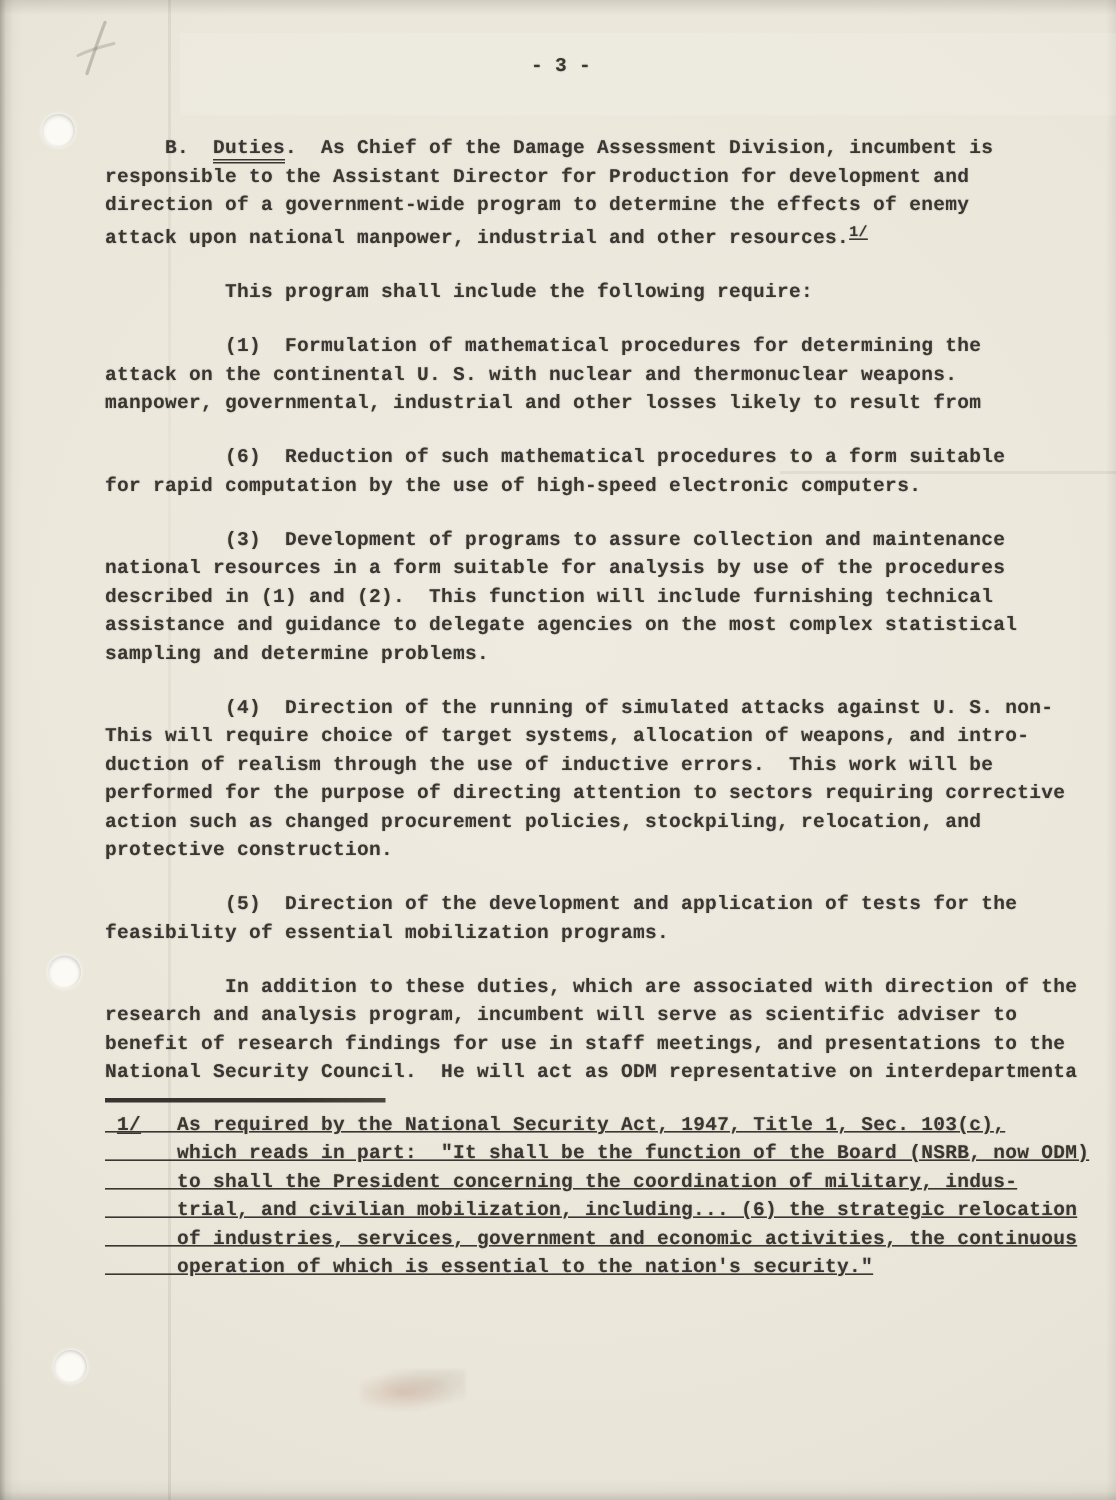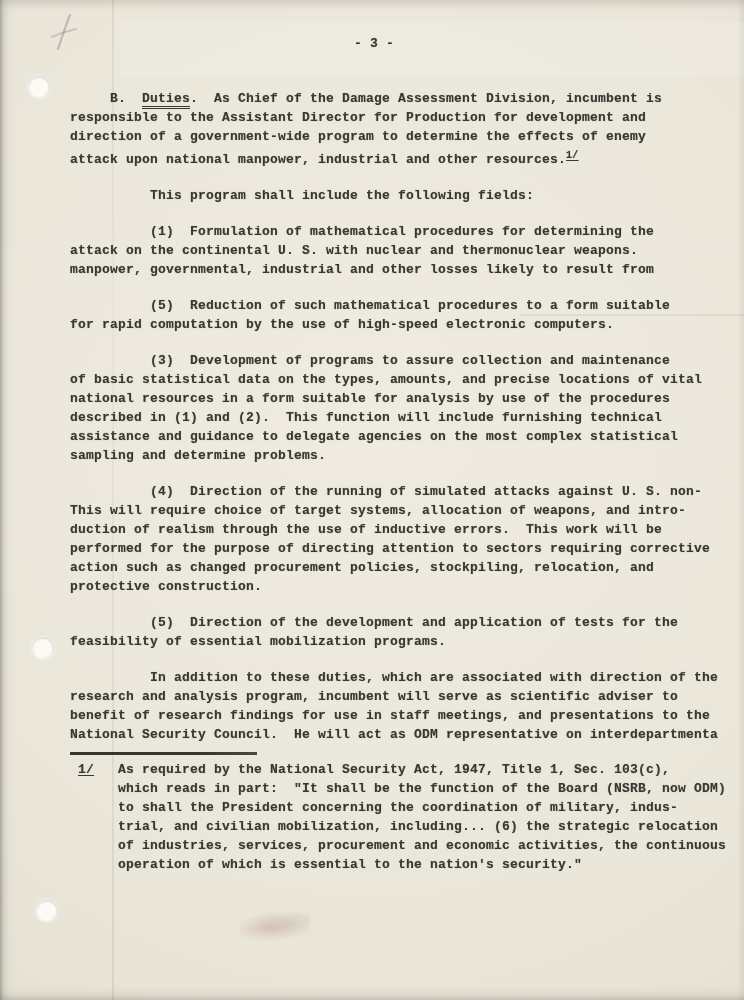--- a/index.html
+++ b/index.html
@@ -82,7 +82,7 @@
         <div class="line"><span>attack upon national manpower, industrial and other resources.</span><span class="sup u">1/</span></div>
       </div>
       <div class="para">
-        <div class="line"><span>          This program shall include the following fields:</span></div>
+        <div class="line"><span>          This program shall include the following require:</span></div>
       </div>
       <div class="para">
         <div class="line"><span>          (1)  Formulation of mathematical procedures for determining the</span></div>

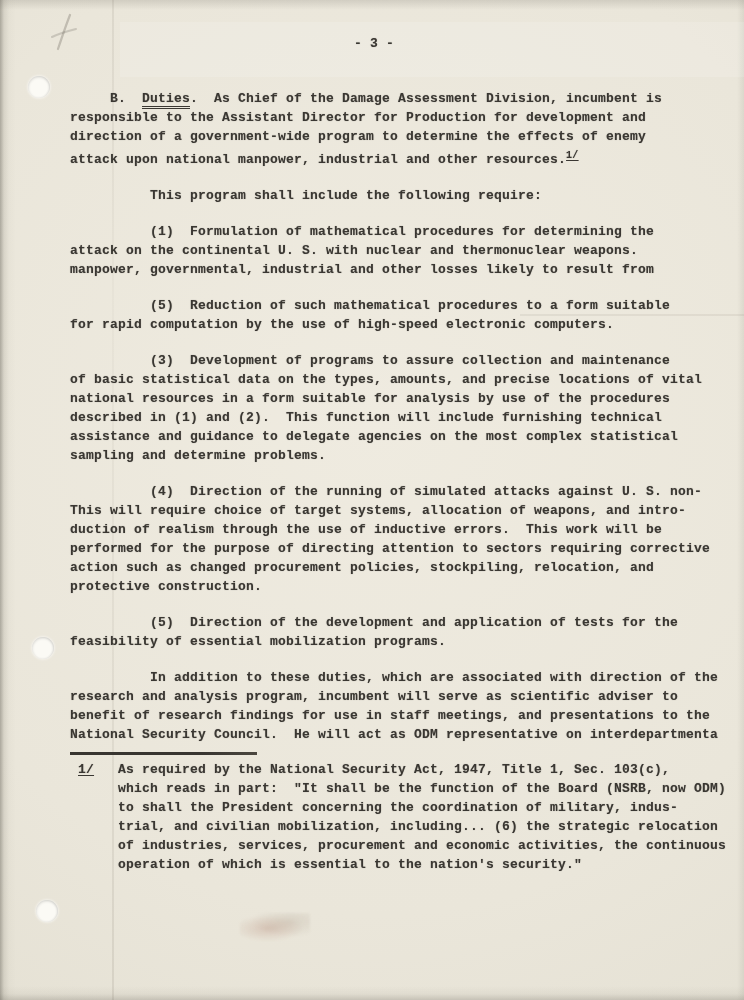--- a/index.html
+++ b/index.html
@@ -90,7 +90,7 @@
         <div class="line"><span>manpower, governmental, industrial and other losses likely to result from</span></div>
       </div>
       <div class="para">
-        <div class="line"><span>          (5)  Reduction of such mathematical procedures to a form suitable</span></div>
+        <div class="line"><span>          (6)  Reduction of such mathematical procedures to a form suitable</span></div>
         <div class="line"><span>for rapid computation by the use of high-speed electronic computers.</span></div>
       </div>
       <div class="para">

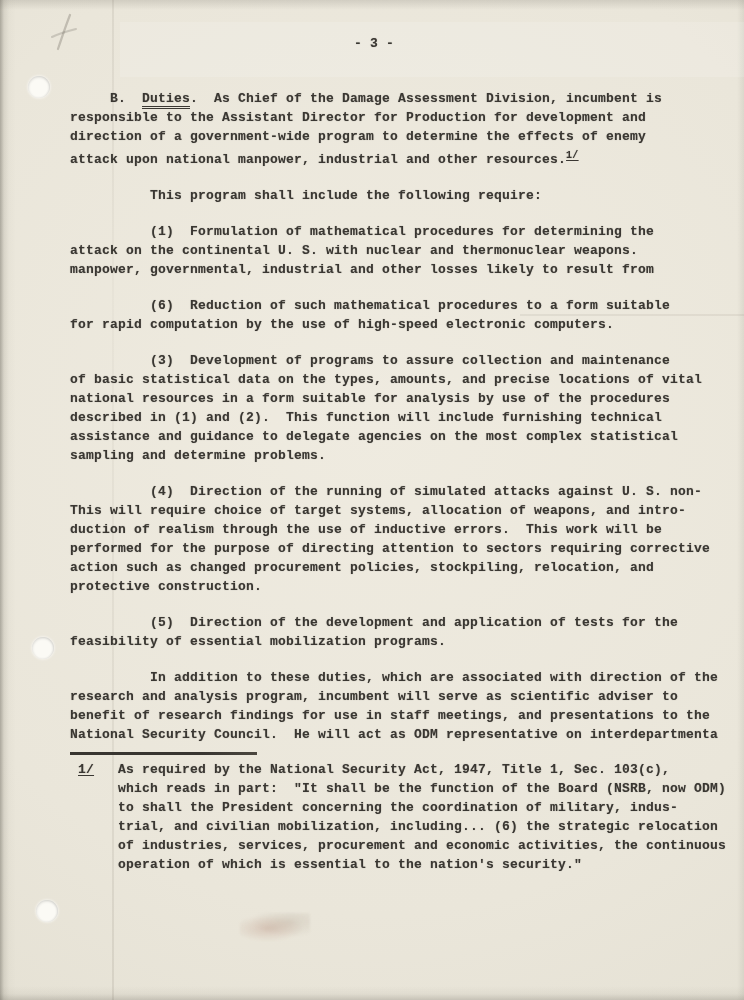--- a/index.html
+++ b/index.html
@@ -95,7 +95,6 @@
       </div>
       <div class="para">
         <div class="line"><span>          (3)  Development of programs to assure collection and maintenance</span></div>
-        <div class="line"><span>of basic statistical data on the types, amounts, and precise locations of vital</span></div>
         <div class="line"><span>national resources in a form suitable for analysis by use of the procedures</span></div>
         <div class="line"><span>described in (1) and (2).  This function will include furnishing technical</span></div>
         <div class="line"><span>assistance and guidance to delegate agencies on the most complex statistical</span></div>

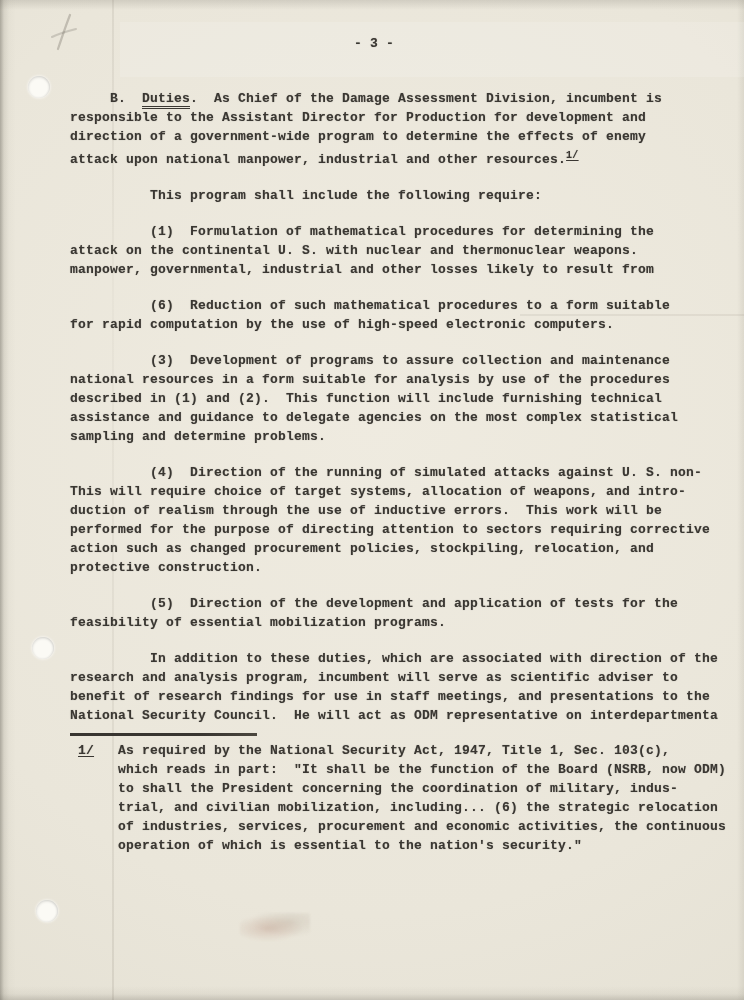--- a/index.html
+++ b/index.html
@@ -52,7 +52,7 @@
   .para{margin-top:17px;}
   .first{margin-top:36px;}
   .rule{height:3px;width:187px;margin-top:8px;background:linear-gradient(90deg,#383530 70%,#4b473f);}
-  .footnote{margin-top:5px;}
+  .footnote{margin-top:5px;text-decoration:underline;}
   .u{text-decoration:underline;text-underline-offset:2px;}
   .dbl{border-bottom:3px double #3a3732;}
   .sup{font-size:10px;vertical-align:5px;}

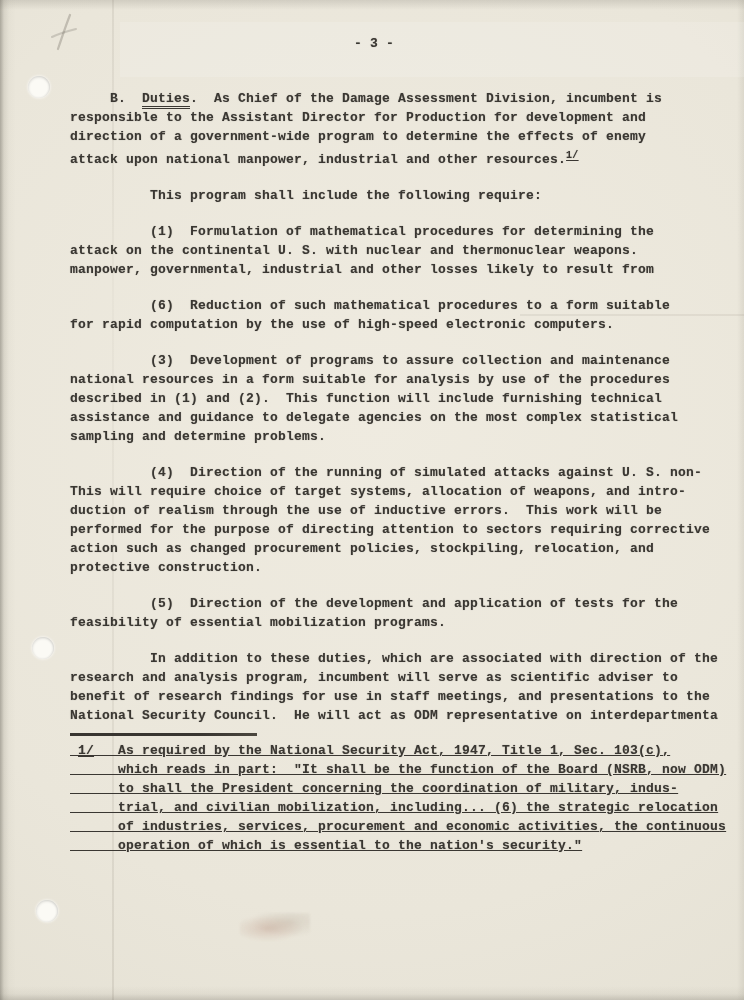--- a/index.html
+++ b/index.html
@@ -124,7 +124,7 @@
         <div class="line"><span>      which reads in part:  "It shall be the function of the Board (NSRB, now ODM)</span></div>
         <div class="line"><span>      to shall the President concerning the coordination of military, indus-</span></div>
         <div class="line"><span>      trial, and civilian mobilization, including... (6) the strategic relocation</span></div>
-        <div class="line"><span>      of industries, services, procurement and economic activities, the continuous</span></div>
+        <div class="line"><span>      of industries, services, government and economic activities, the continuous</span></div>
         <div class="line"><span>      operation of which is essential to the nation's security."</span></div>
       </div>
     </div>

